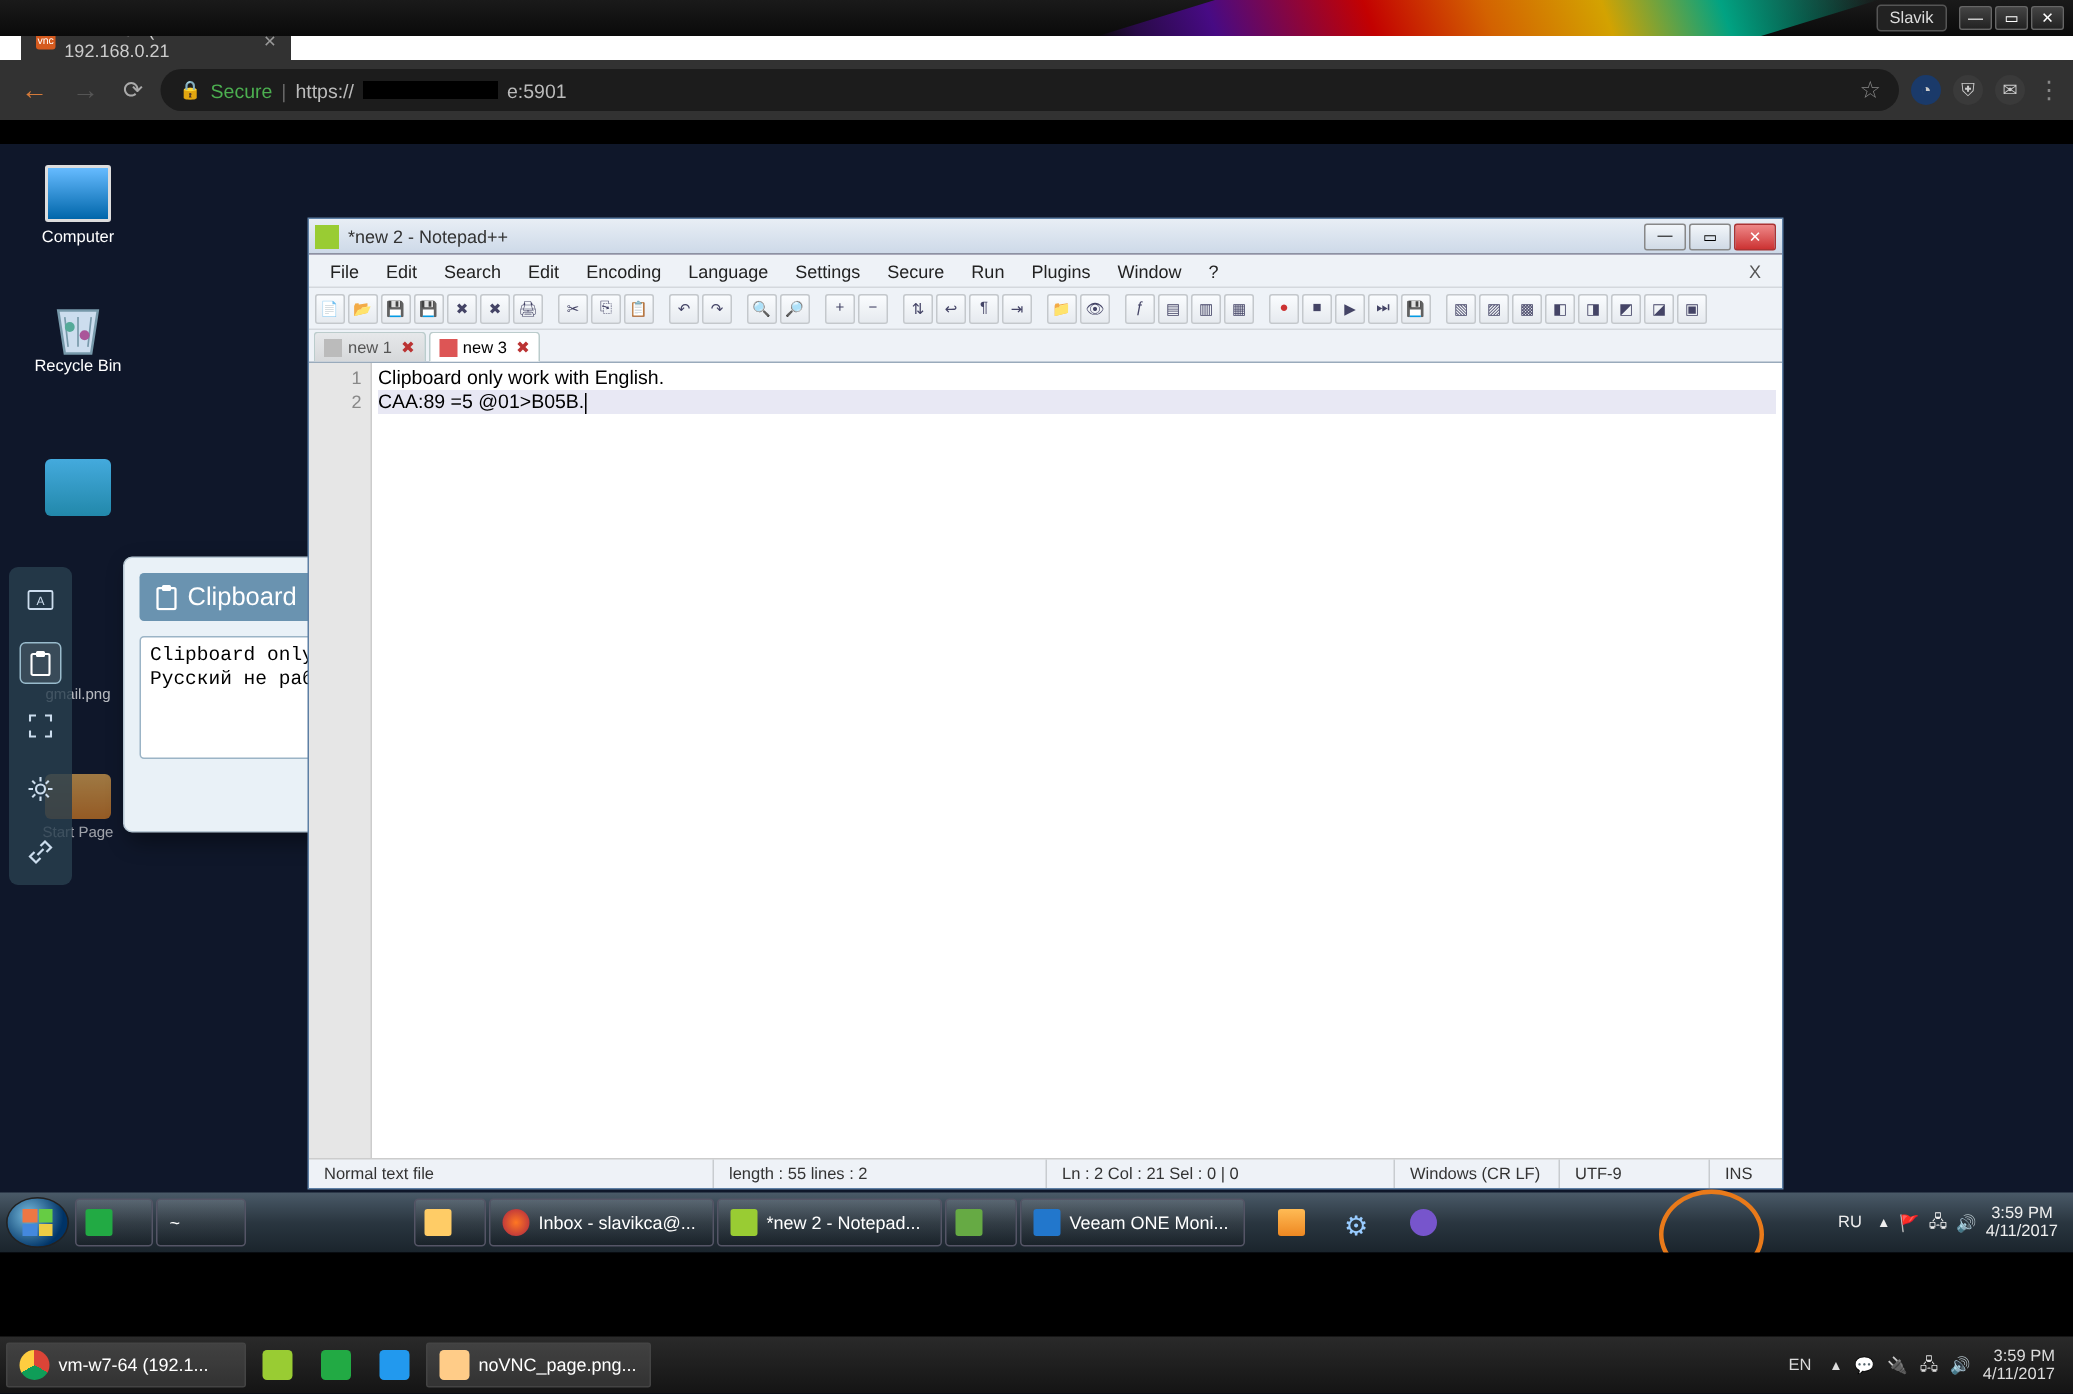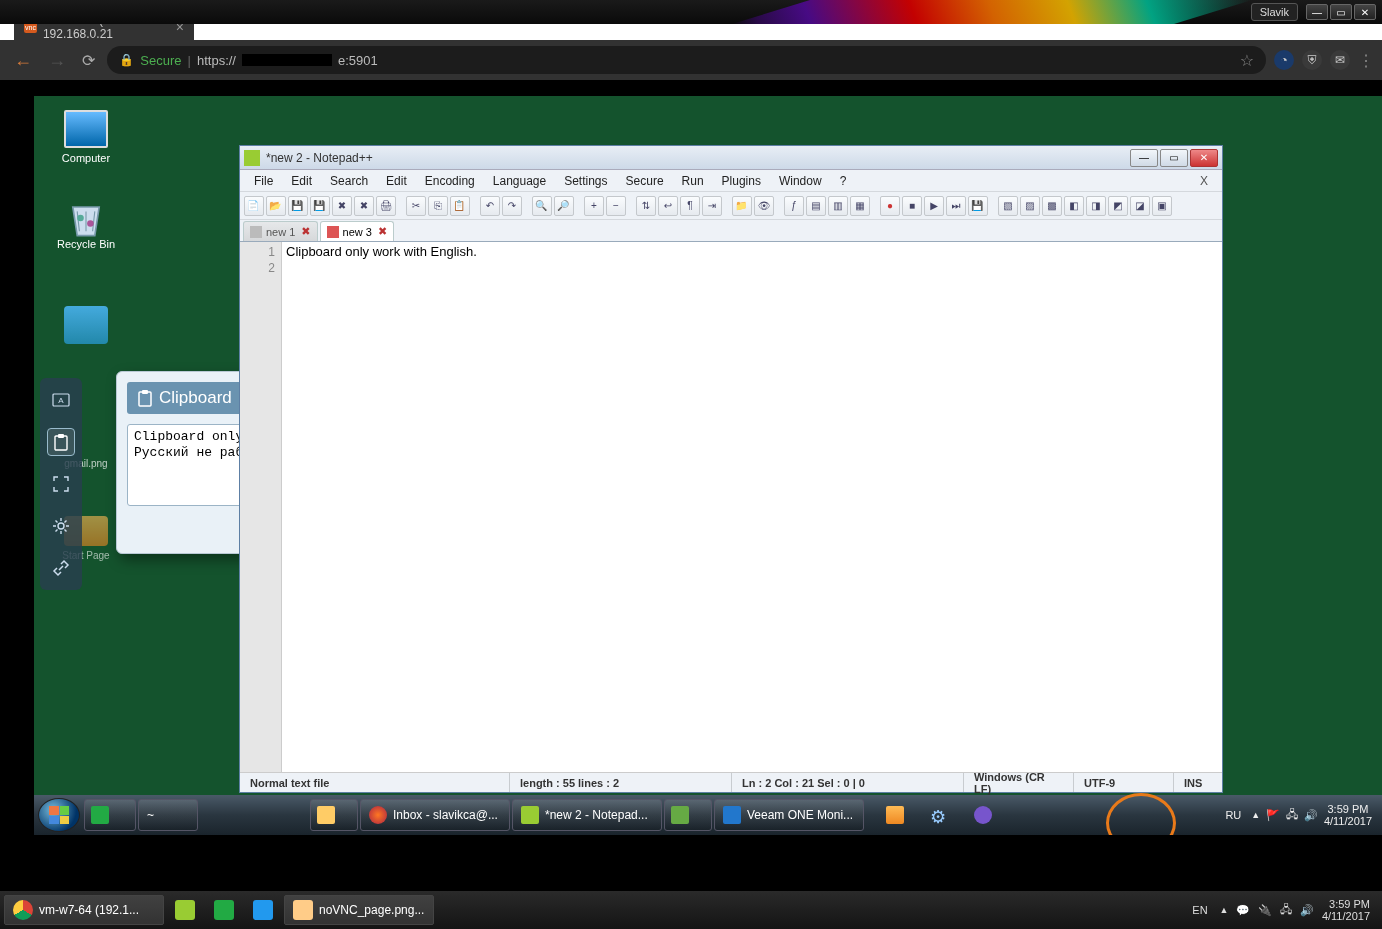--- a/index.html
+++ b/index.html
@@ -26,7 +26,7 @@
   .ext-icon{width:20px;height:20px;border-radius:50%;display:flex;align-items:center;justify-content:center;color:#ccc;font-size:12px;}
   .menu-dots{color:#888;font-size:16px;letter-spacing:-2px;}
   
-  .remote{position:absolute;left:0;right:0;top:96px;bottom:94px;background:#14532d;margin-left:34px;}
+  .remote{position:absolute;left:0;right:0;top:96px;bottom:94px;background:#0f172a;}
   
   .dicon{position:absolute;text-align:center;color:#fff;font-size:11px;width:76px;cursor:pointer;}
   .dicon .pic{width:44px;height:38px;margin:0 auto 4px;background:#fff;border-radius:4px;position:relative;}

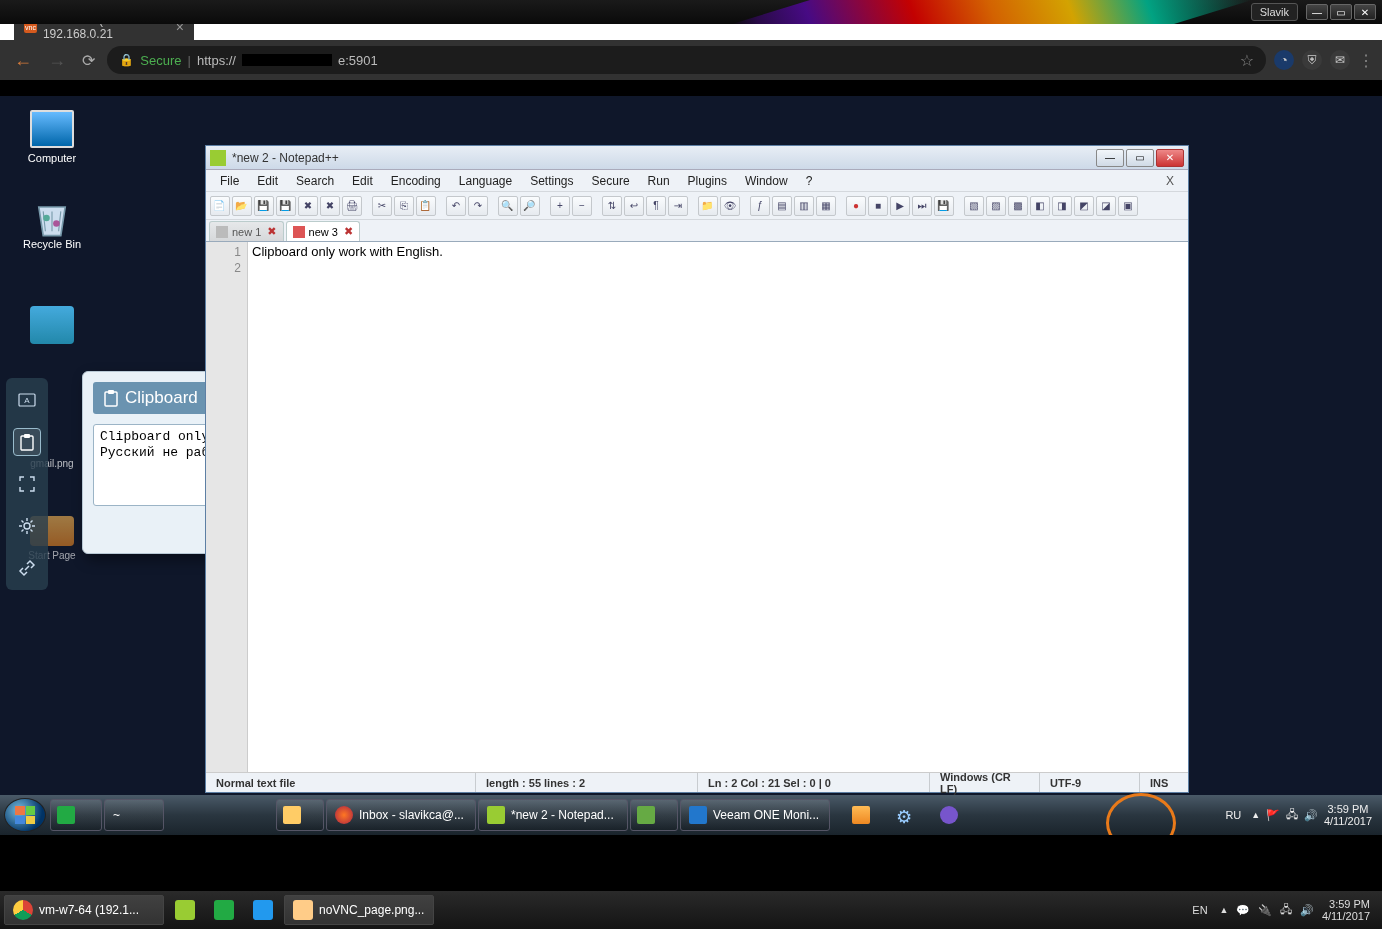--- a/index.html
+++ b/index.html
@@ -302,6 +302,7 @@
         </div>
       <div class="code">
         <div class="line">Clipboard only work with English.</div>
+        <div class="line active-line"><span>CAA:89 =5 @01&gt;B05B.</span><span class="cursor"></span></div>
       </div>
     </div>
     <div class="npp-status">

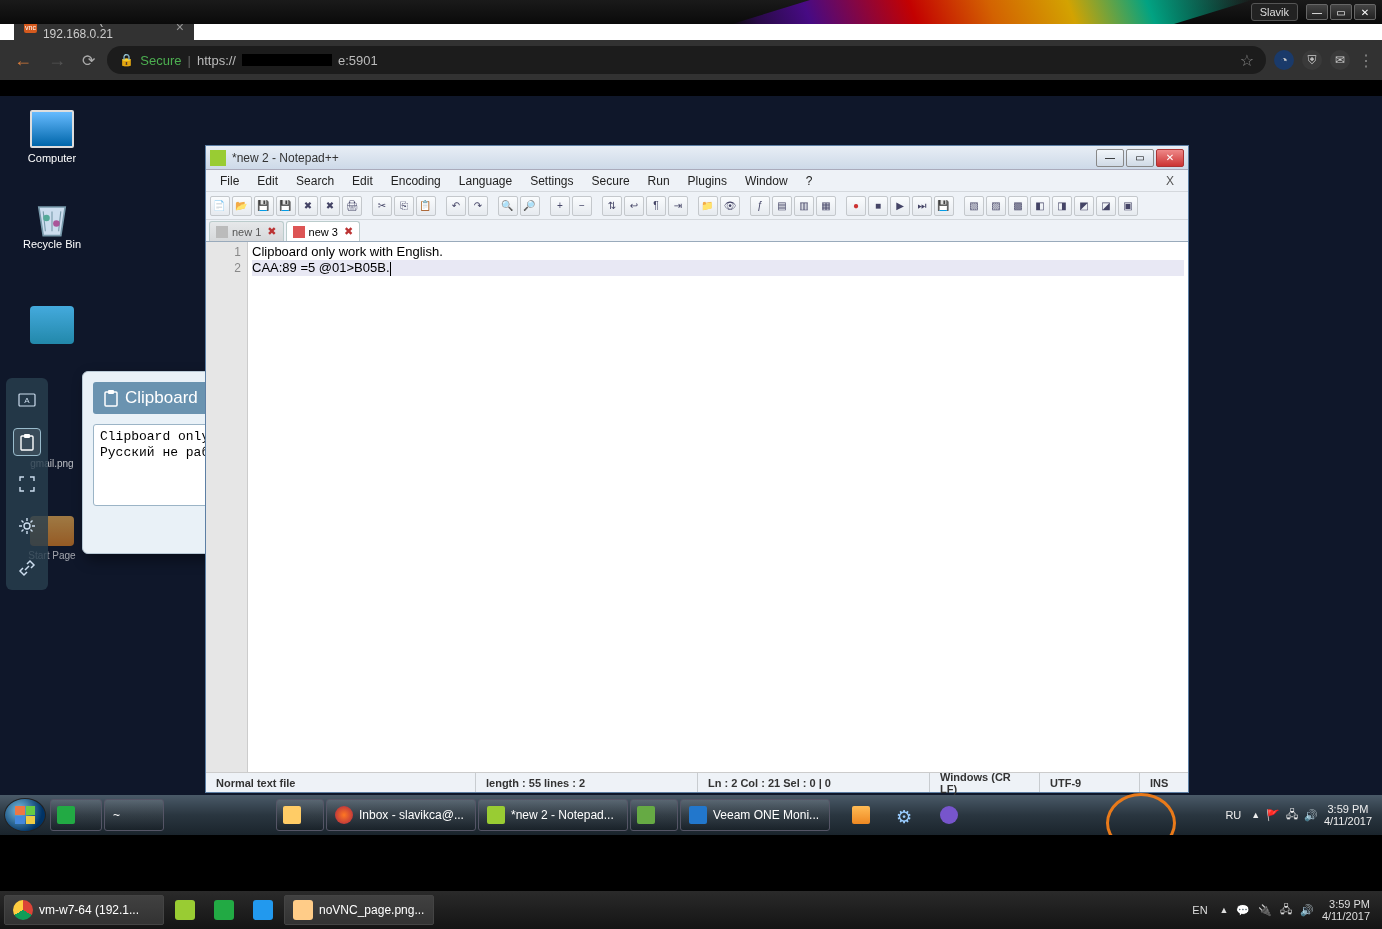--- a/index.html
+++ b/index.html
@@ -70,7 +70,7 @@
   .code .active-line{background:#e8e8f4;}
   .cursor{display:inline-block;width:1px;height:14px;background:#000;vertical-align:middle;}
   .npp-status{height:20px;background:#eef2f7;border-top:1px solid #ccc;display:flex;align-items:center;font-size:11px;color:#333;}
-  .npp-status .cell{padding:0 10px;border-right:1px solid #c8ccd0;height:100%;display:flex;align-items:center;font-weight:bold;}
+  .npp-status .cell{padding:0 10px;border-right:1px solid #c8ccd0;height:100%;display:flex;align-items:center;}
   .npp-status .cell.flex{flex:1;}
   
   .rtaskbar{position:absolute;left:0;right:0;bottom:0;height:40px;background:linear-gradient(#4a5a68,#2a3640 50%,#1a242c);display:flex;align-items:center;padding:0 4px;}

